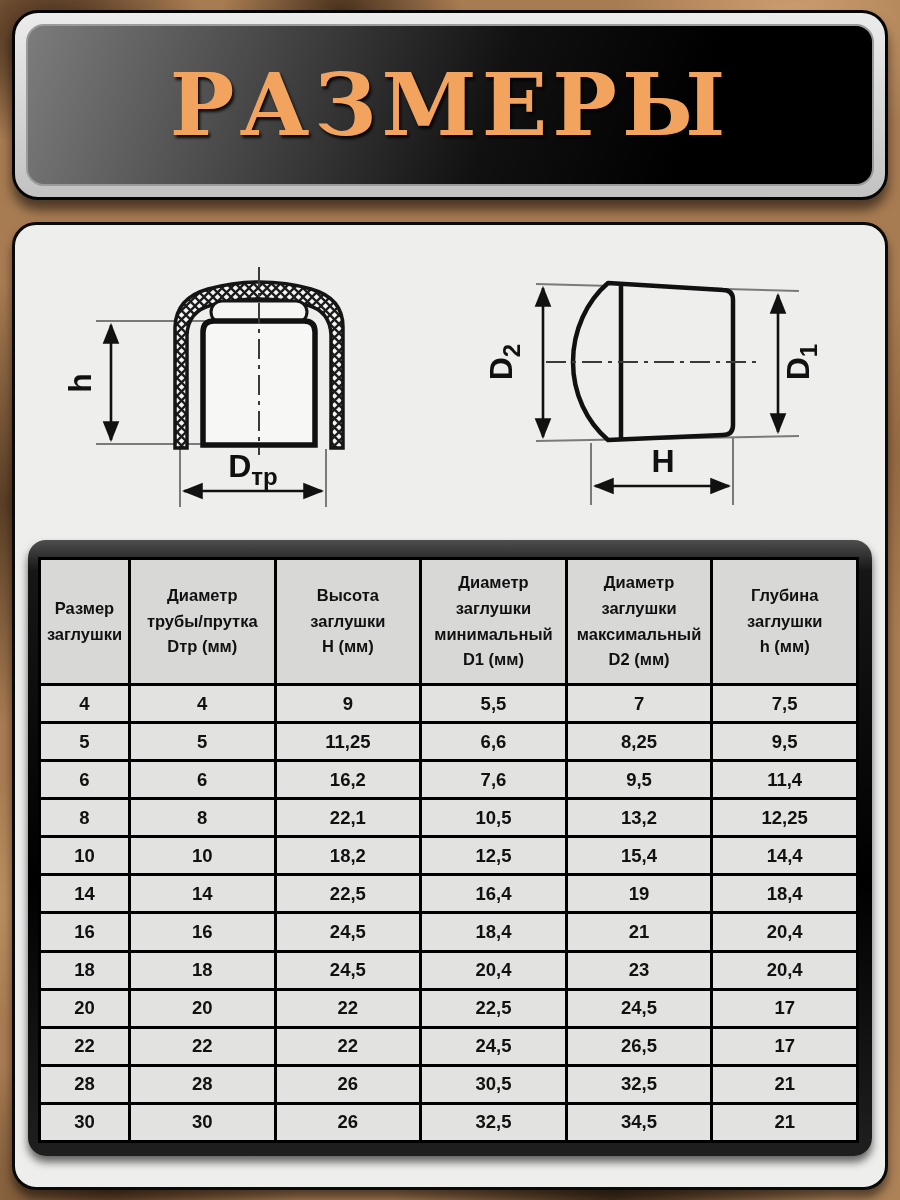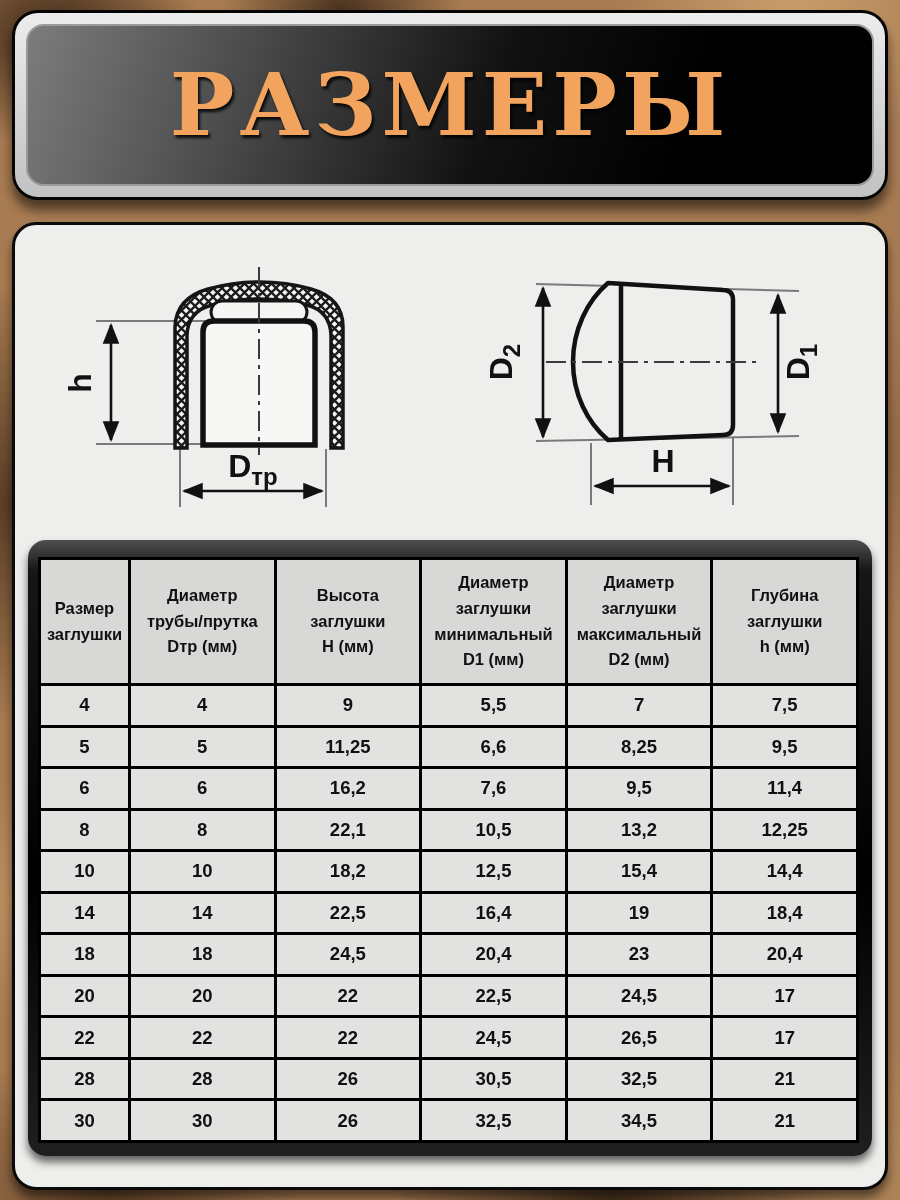--- a/index.html
+++ b/index.html
@@ -241,6 +241,14 @@
             <td>18,4</td>
           </tr>
           <tr>
+            <td>16</td>
+            <td>16</td>
+            <td>24,5</td>
+            <td>18,4</td>
+            <td>21</td>
+            <td>20,4</td>
+          </tr>
+          <tr>
             <td>18</td>
             <td>18</td>
             <td>24,5</td>

